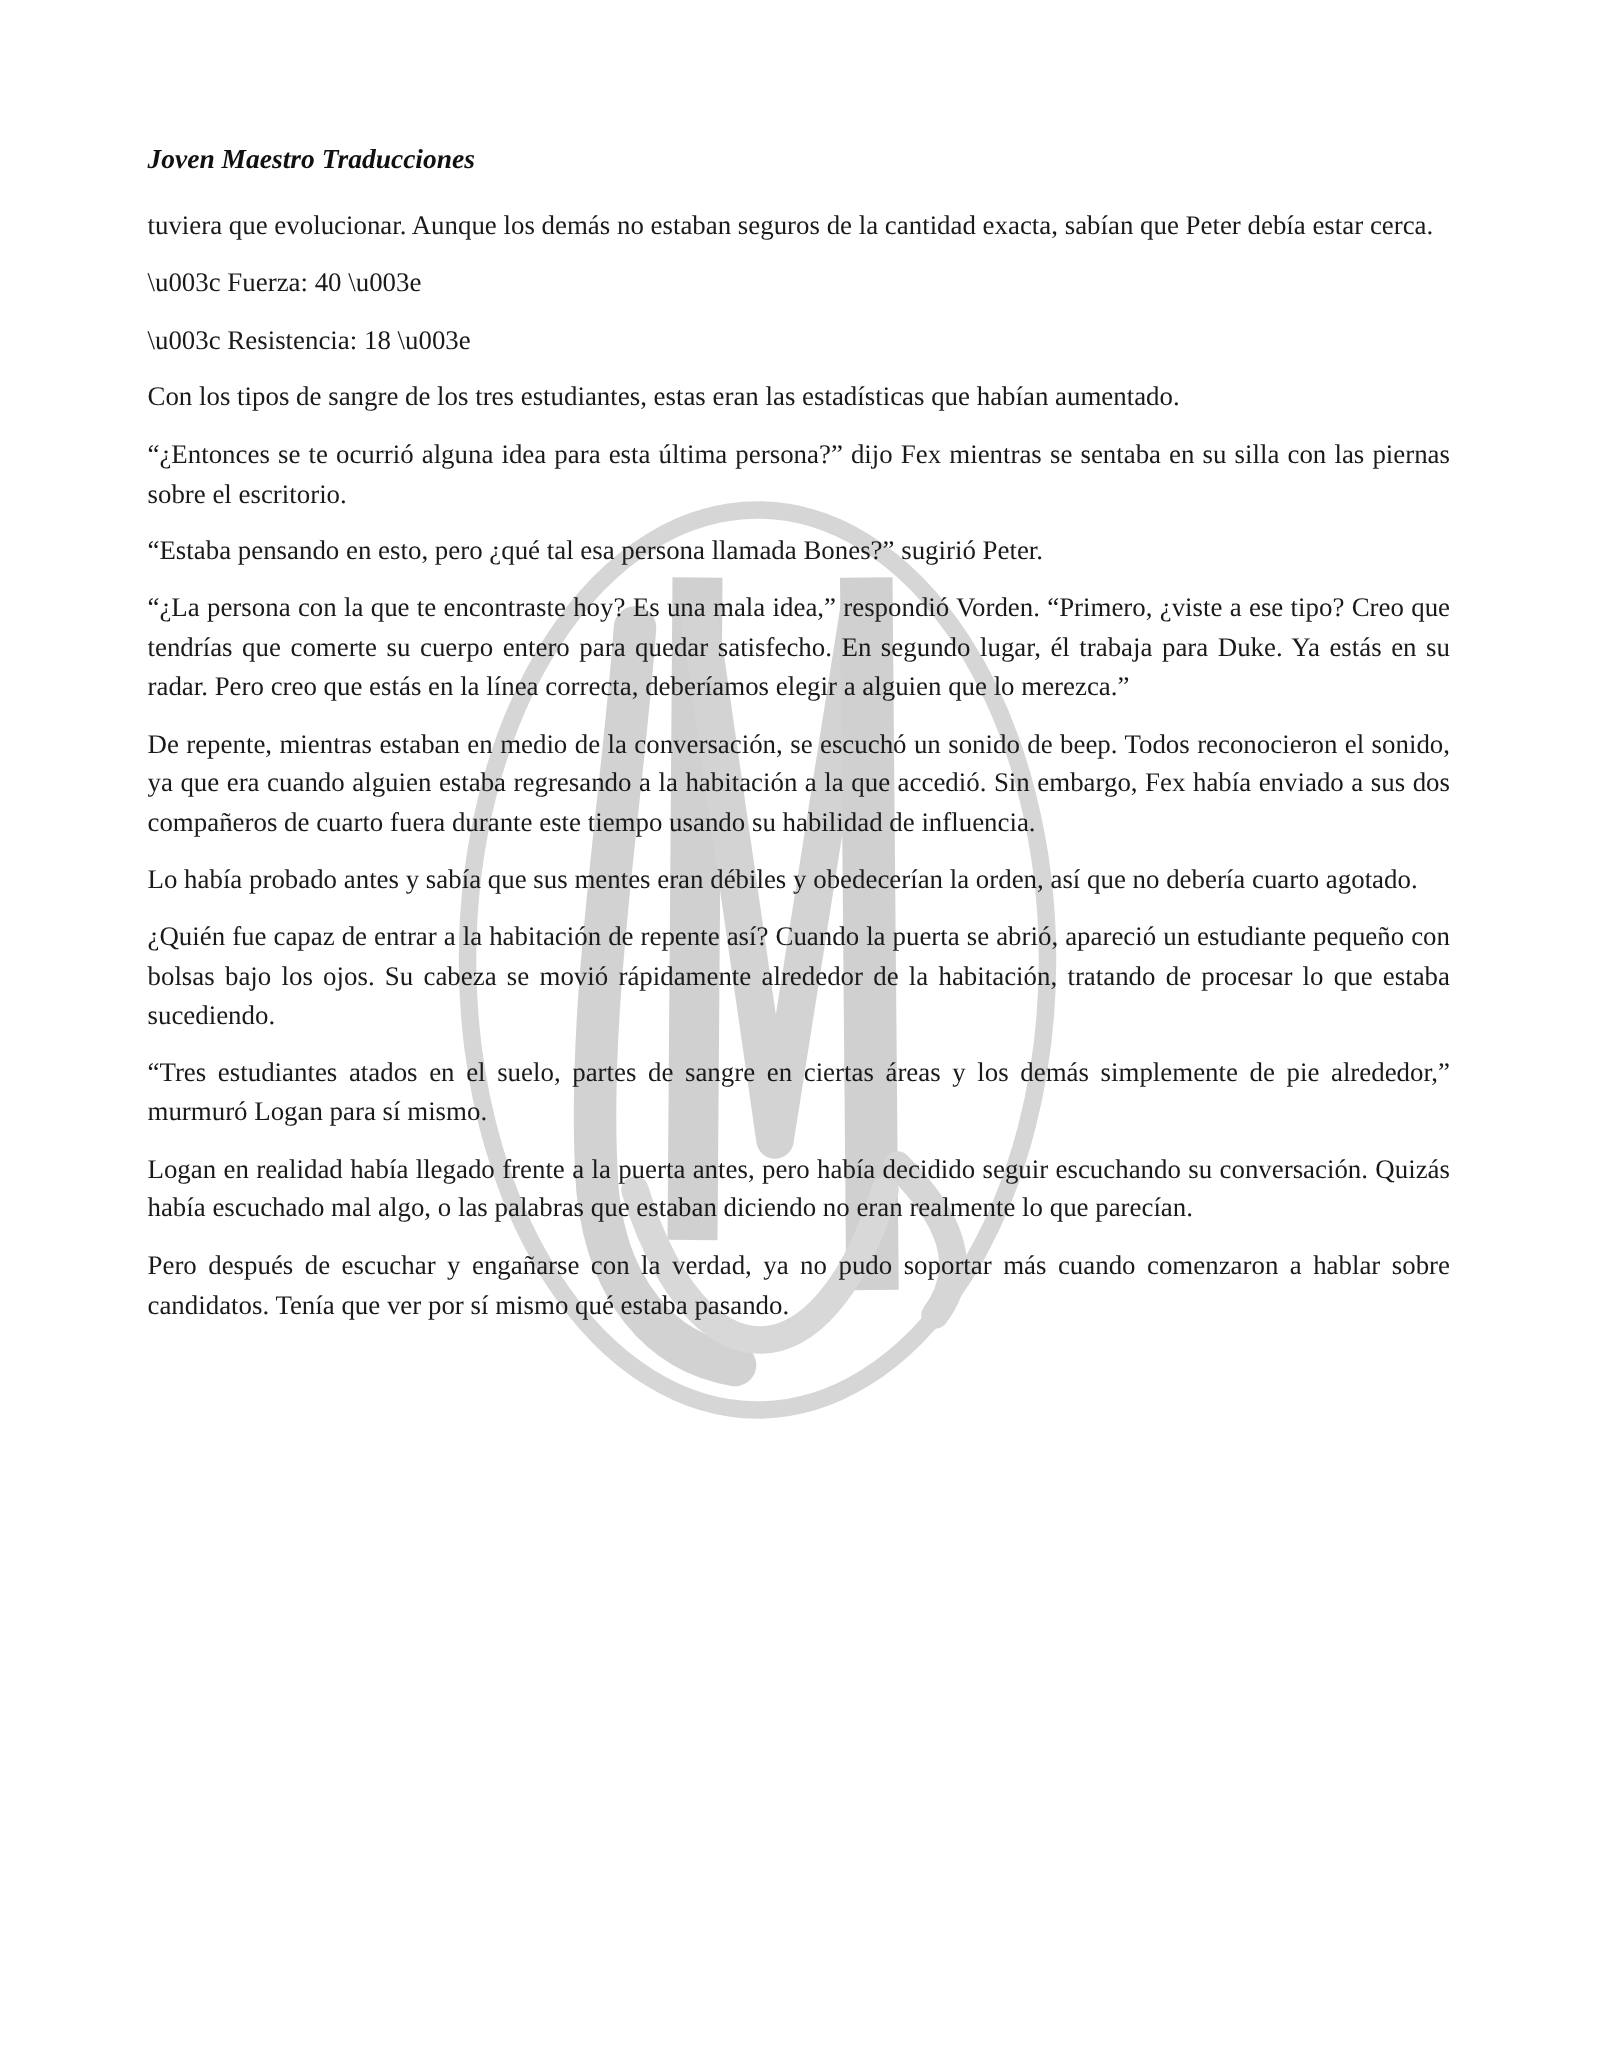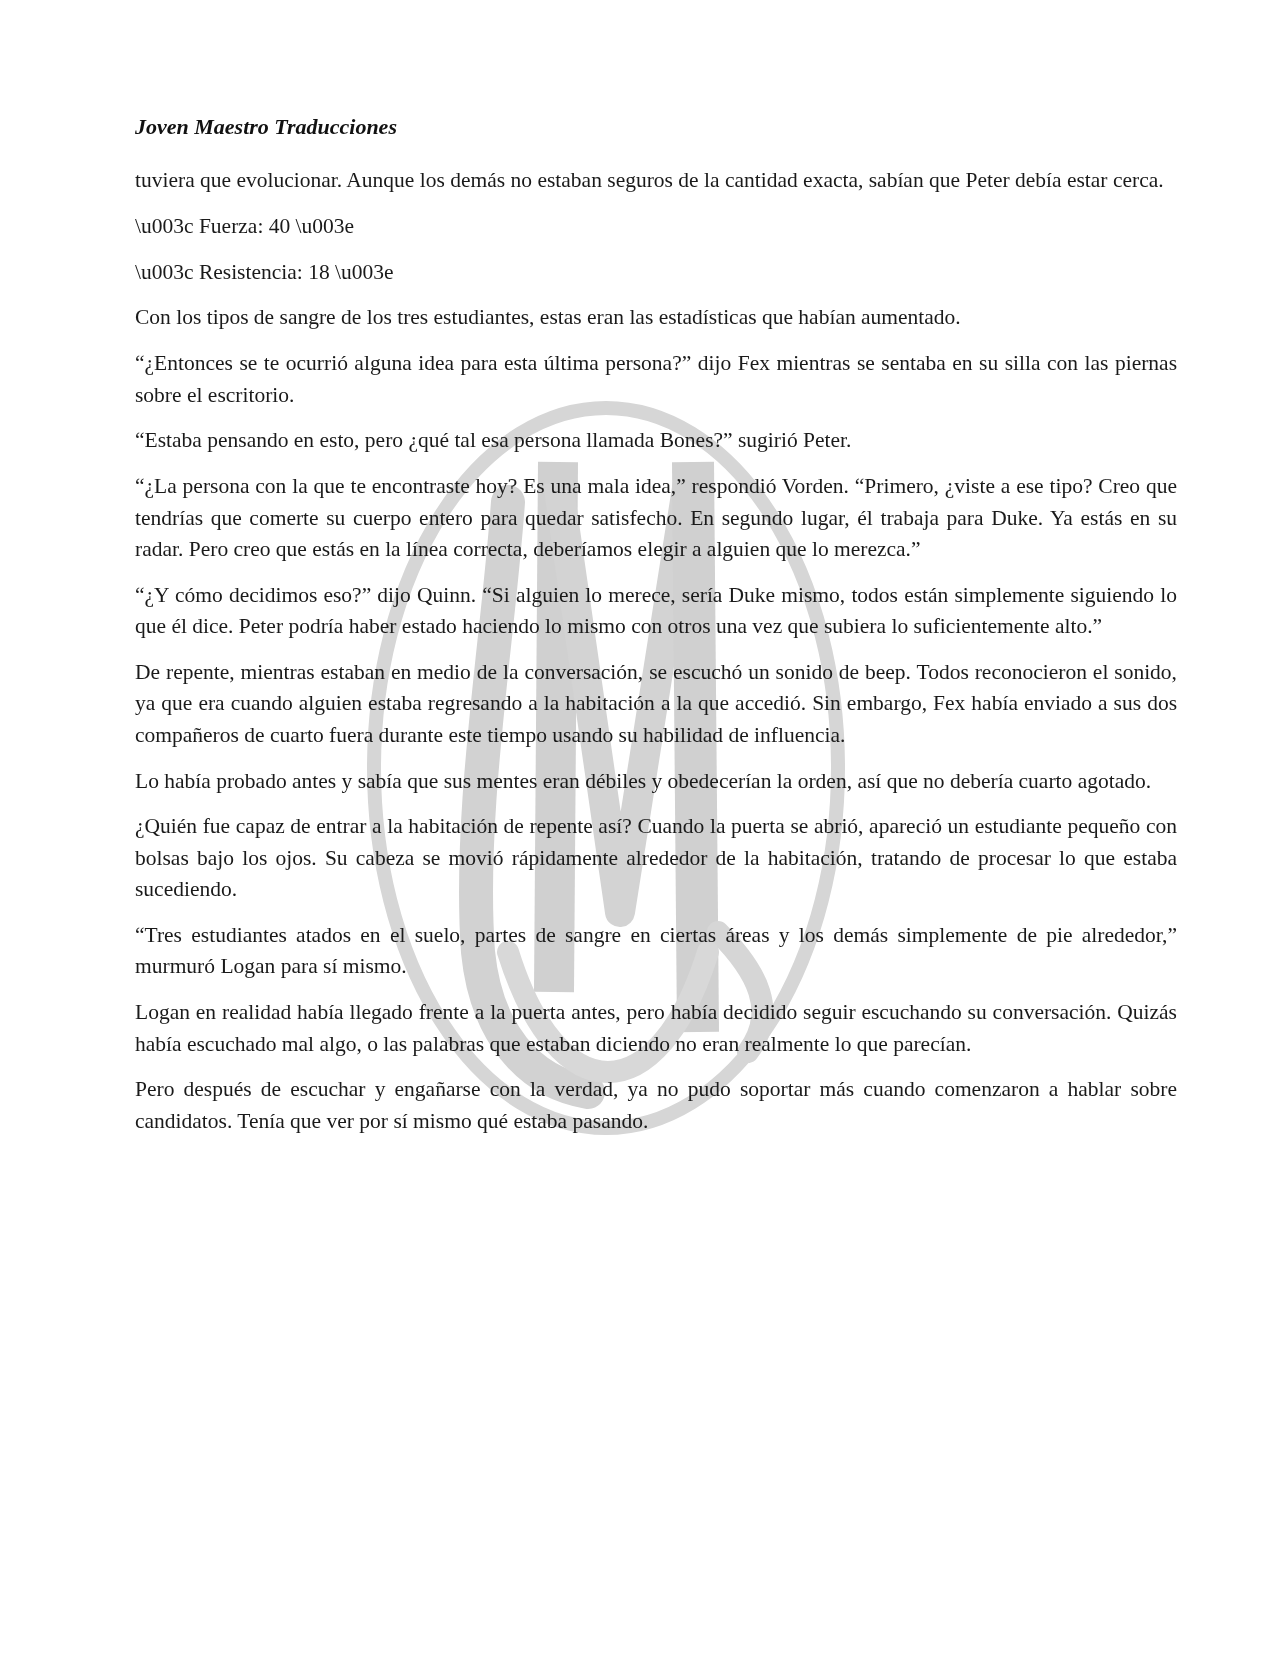--- a/index.html
+++ b/index.html
@@ -13,7 +13,7 @@
     pointer-events: none; z-index: 0;
   }
   .content {
-    position: absolute; left: 135px; top: 112px; width: 1042px; z-index: 1;
+    position: absolute; left: 118px; top: 112px; width: 1042px; z-index: 1;
     font-family: "Liberation Serif", "DejaVu Serif", serif;
     font-size: 21.5px; line-height: 31.4px; color: #1a1a1a;
   }

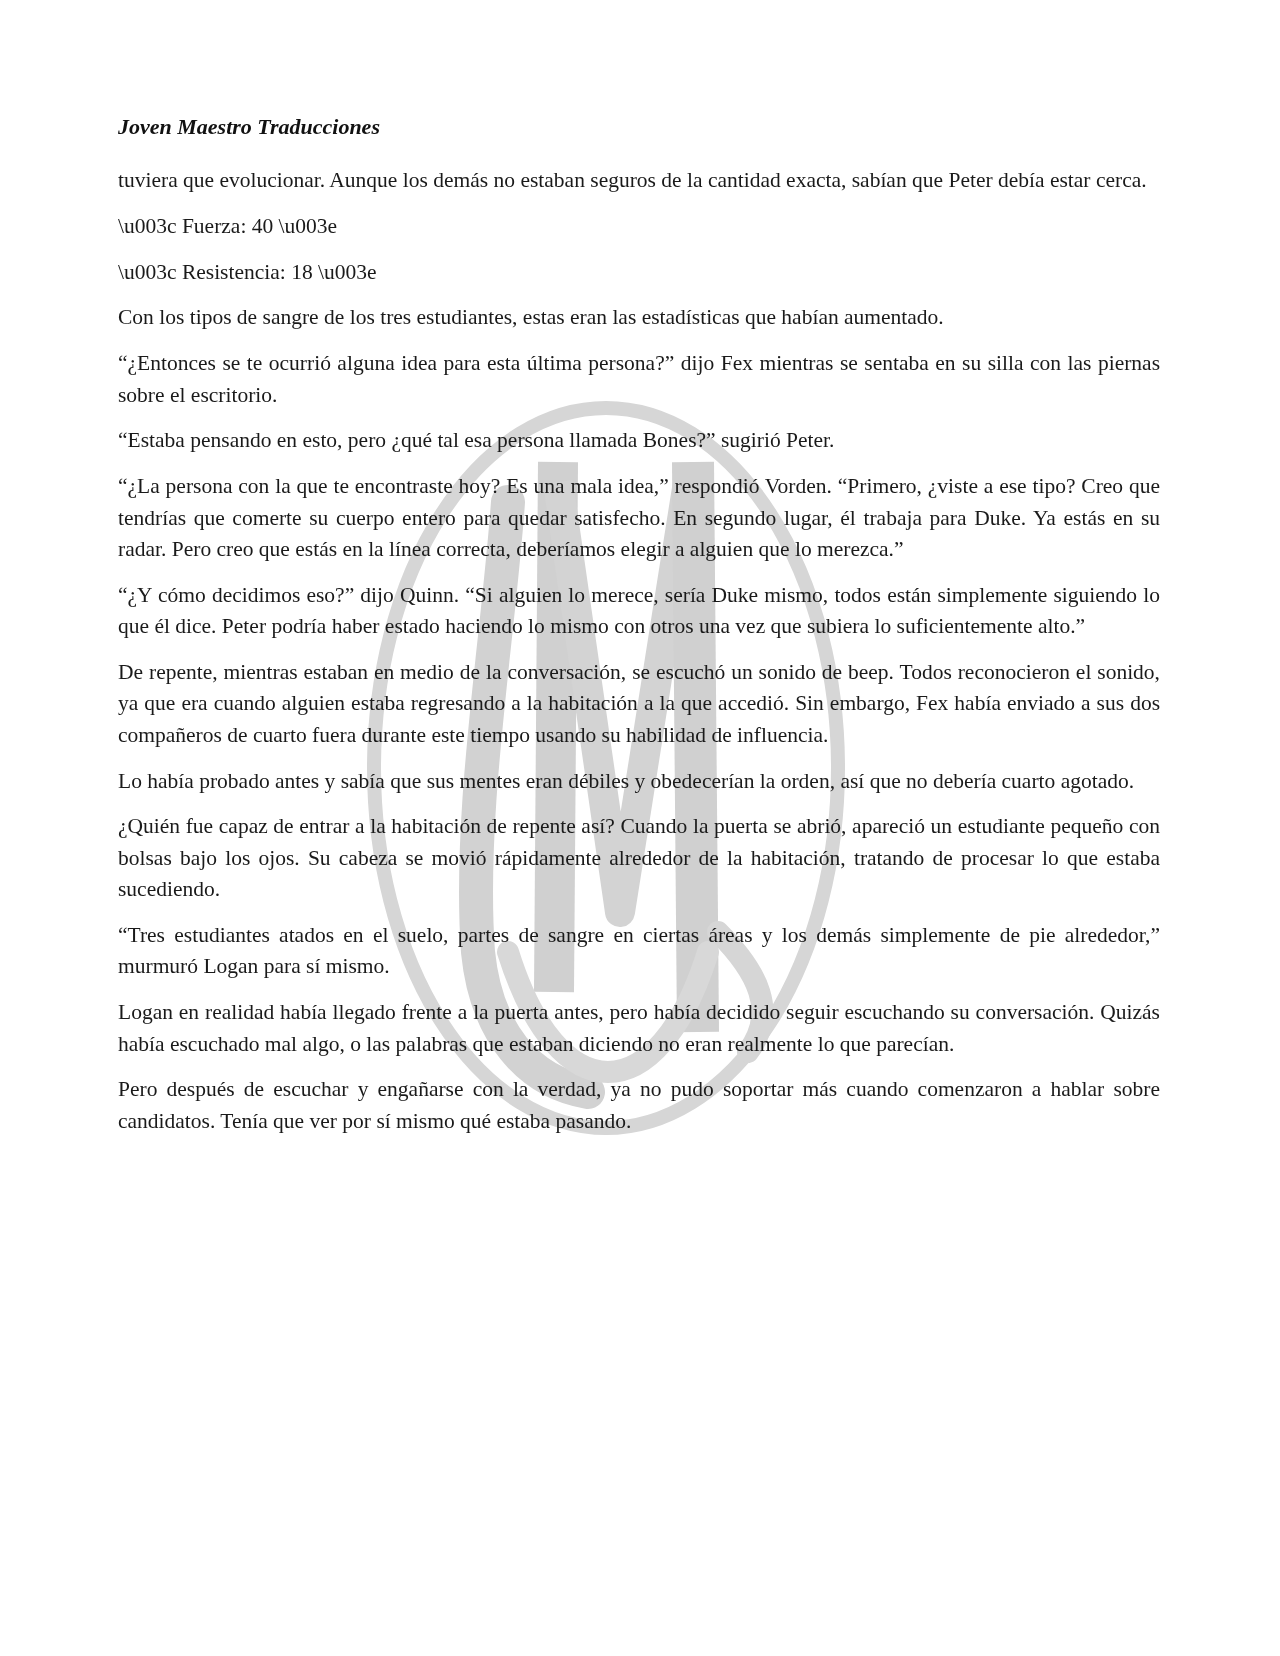--- a/index.html
+++ b/index.html
@@ -57,7 +57,6 @@
     <p class="para">“¿Entonces se te ocurrió alguna idea para esta última persona?” dijo Fex mientras se sentaba en su silla con las piernas sobre el escritorio.</p>
     <p class="para">“Estaba pensando en esto, pero ¿qué tal esa persona llamada Bones?” sugirió Peter.</p>
     <p class="para">“¿La persona con la que te encontraste hoy? Es una mala idea,” respondió Vorden. “Primero, ¿viste a ese tipo? Creo que tendrías que comerte su cuerpo entero para quedar satisfecho. En segundo lugar, él trabaja para Duke. Ya estás en su radar. Pero creo que estás en la línea correcta, deberíamos elegir a alguien que lo merezca.”</p>
-    <p class="para">“¿Y cómo decidimos eso?” dijo Quinn. “Si alguien lo merece, sería Duke mismo, todos están simplemente siguiendo lo que él dice. Peter podría haber estado haciendo lo mismo con otros una vez que subiera lo suficientemente alto.”</p>
     <p class="para">De repente, mientras estaban en medio de la conversación, se escuchó un sonido de beep. Todos reconocieron el sonido, ya que era cuando alguien estaba regresando a la habitación a la que accedió. Sin embargo, Fex había enviado a sus dos compañeros de cuarto fuera durante este tiempo usando su habilidad de influencia.</p>
     <p class="para">Lo había probado antes y sabía que sus mentes eran débiles y obedecerían la orden, así que no debería cuarto agotado.</p>
     <p class="para">¿Quién fue capaz de entrar a la habitación de repente así? Cuando la puerta se abrió, apareció un estudiante pequeño con bolsas bajo los ojos. Su cabeza se movió rápidamente alrededor de la habitación, tratando de procesar lo que estaba sucediendo.</p>

